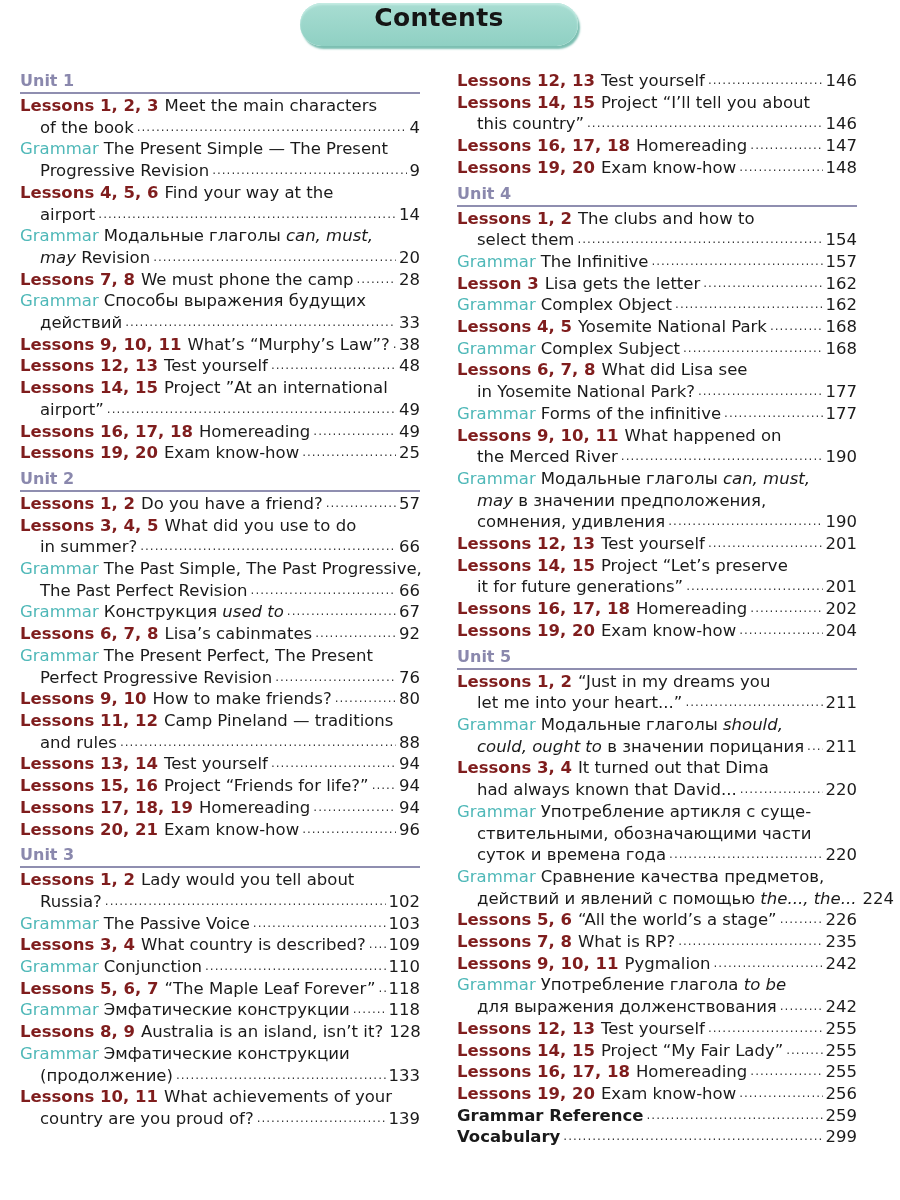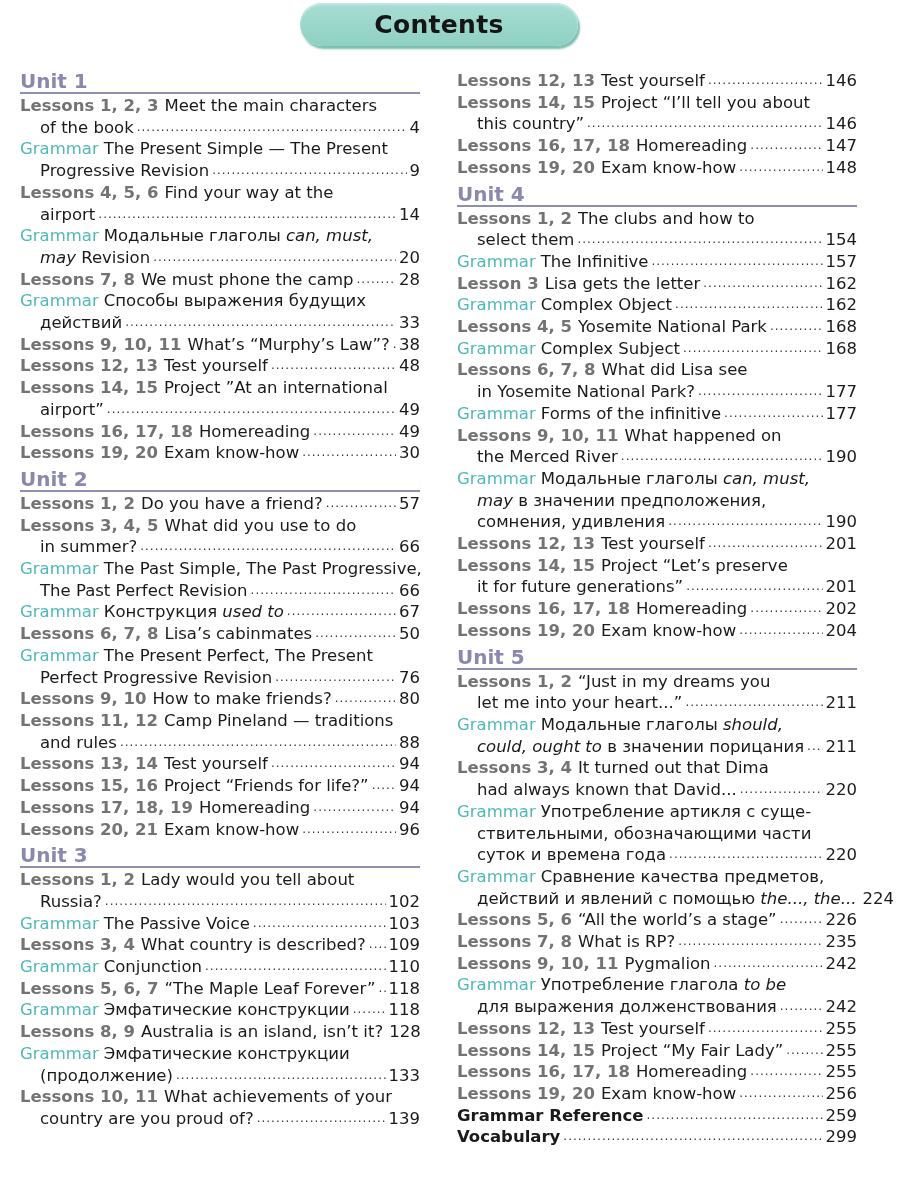--- a/index.html
+++ b/index.html
@@ -12,7 +12,7 @@
     background: linear-gradient(#a8ddd2, #8fd0c3);
     border-radius: 22px;
     box-shadow: 2px 3px 2px #7cbfb2, inset 0 2px 2px #c4ebe3;
-    display: flex; align-items: center; justify-content: center;
+    display: flex; align-items: flex-start; justify-content: center;
   }
   .title-banner span {
     font-size: 25px; font-weight: bold; color: #151515; letter-spacing: 0.3px;

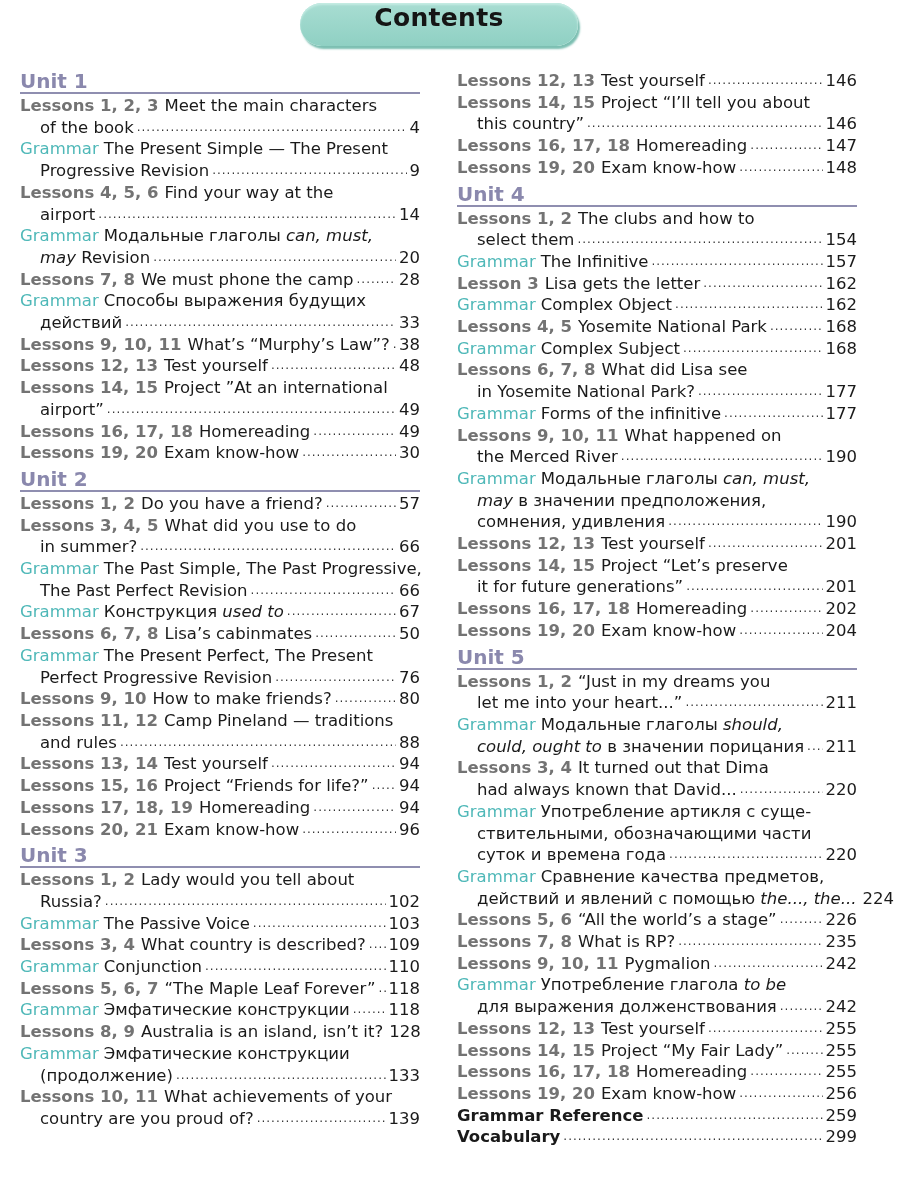--- a/index.html
+++ b/index.html
@@ -21,7 +21,7 @@
   .col.left { left: 20px; }
   .col.right { left: 457px; }
   .unit-head {
-    font-size: 20px; font-weight: bold; color: #8a88ad;
+    font-size: 16px; font-weight: bold; color: #8a88ad;
     border-bottom: 2.5px solid #8f8eb0; line-height: 22px; height: 22px;
     margin-bottom: 1px;
   }

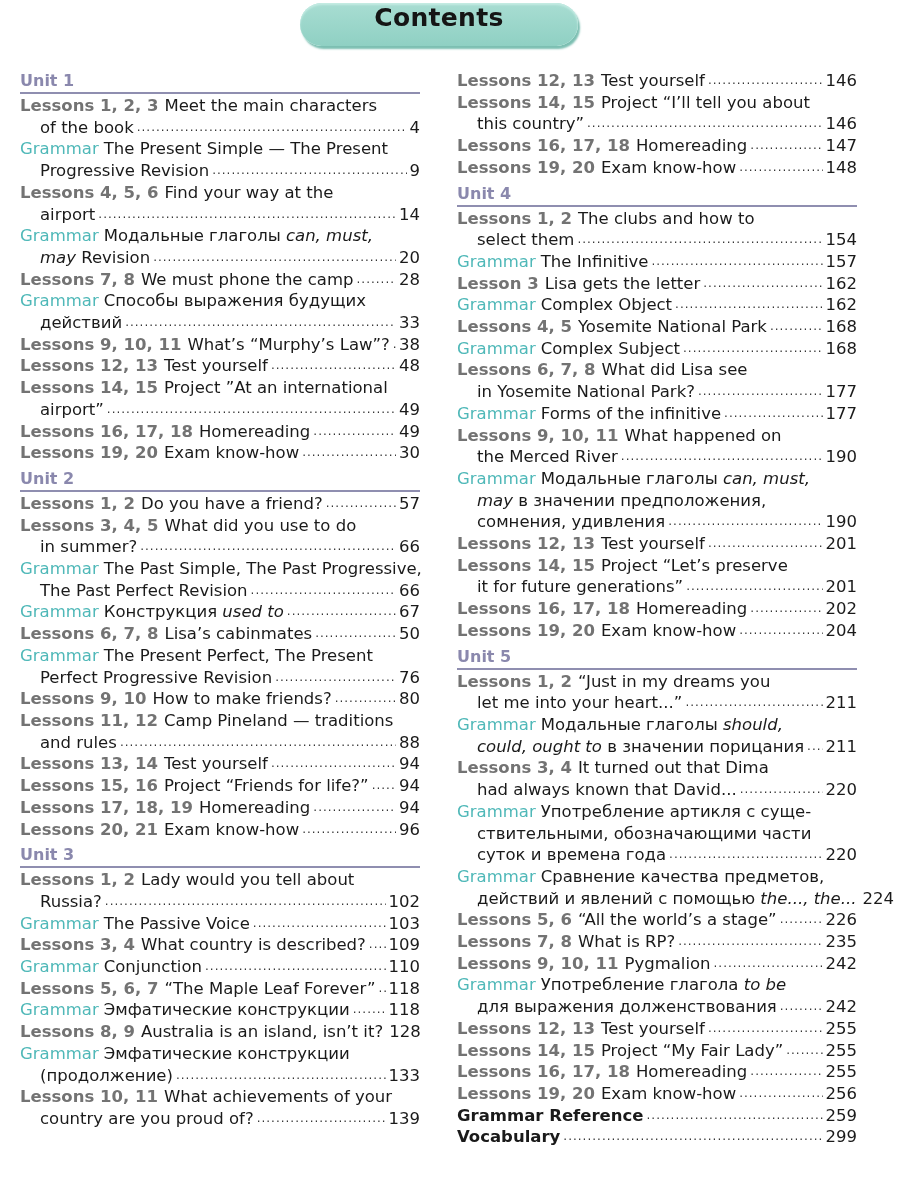--- a/index.html
+++ b/index.html
@@ -29,7 +29,7 @@
   .entry { font-size: 16.5px; line-height: 21.7px; }
   .line { display: flex; white-space: nowrap; }
   .line.indent { padding-left: 20px; align-items: center; }
-  .prefix-bold { font-weight: bold; color: #737373; margin-right: 6px; }
+  .prefix-bold { font-weight: bold; color: #7f1d1d; margin-right: 6px; }
   .prefix-grammar { color: #4fb8b8; margin-right: 5px; text-align: right; }
   .txt { flex: 0 0 auto; }
   .dots {

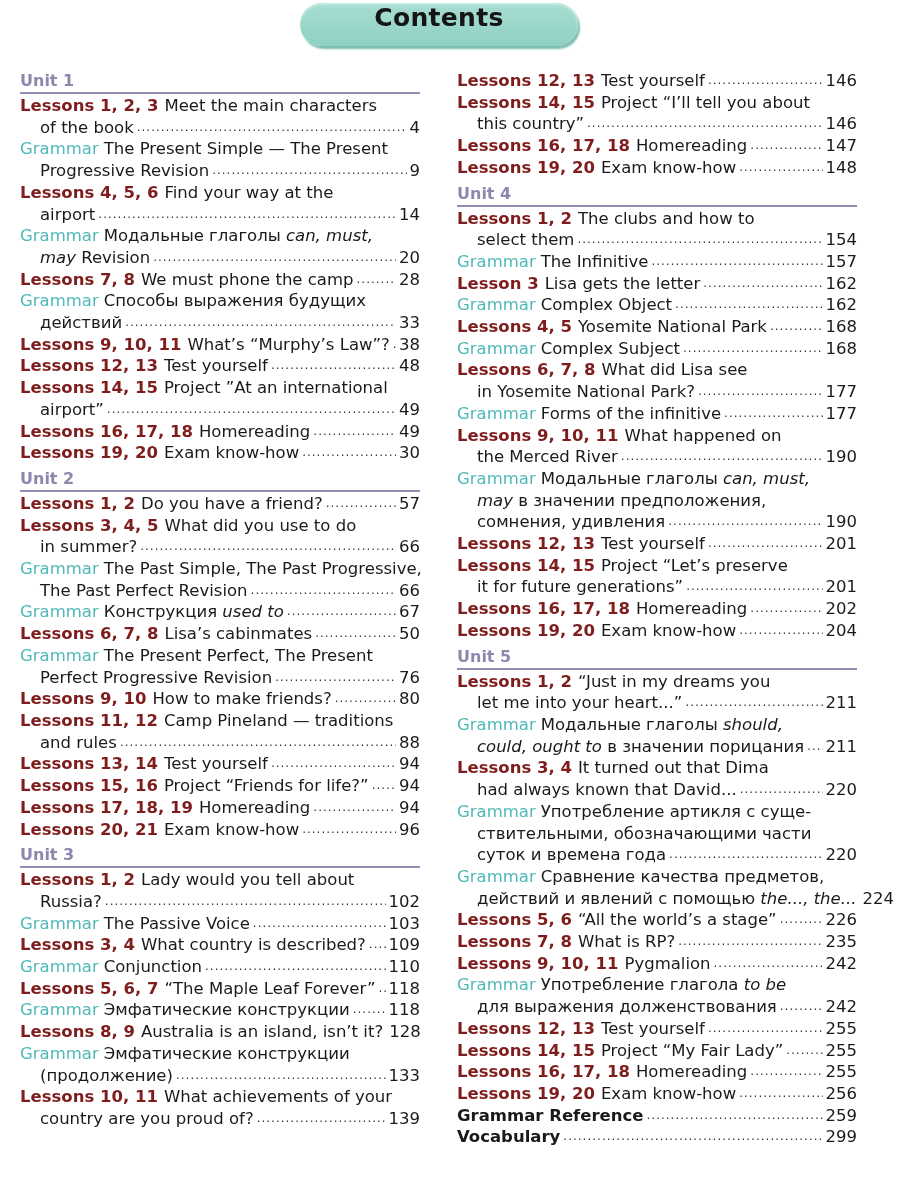--- a/index.html
+++ b/index.html
@@ -155,7 +155,7 @@
         <span class="prefix-bold">Lessons 19, 20</span>
         <span class="txt">Exam know-how</span>
         <span class="dots"></span>
-        <span class="page">30</span>
+        <span class="page">25</span>
       </div>
     </div>
     <div class="unit-head gap">Unit 2</div>

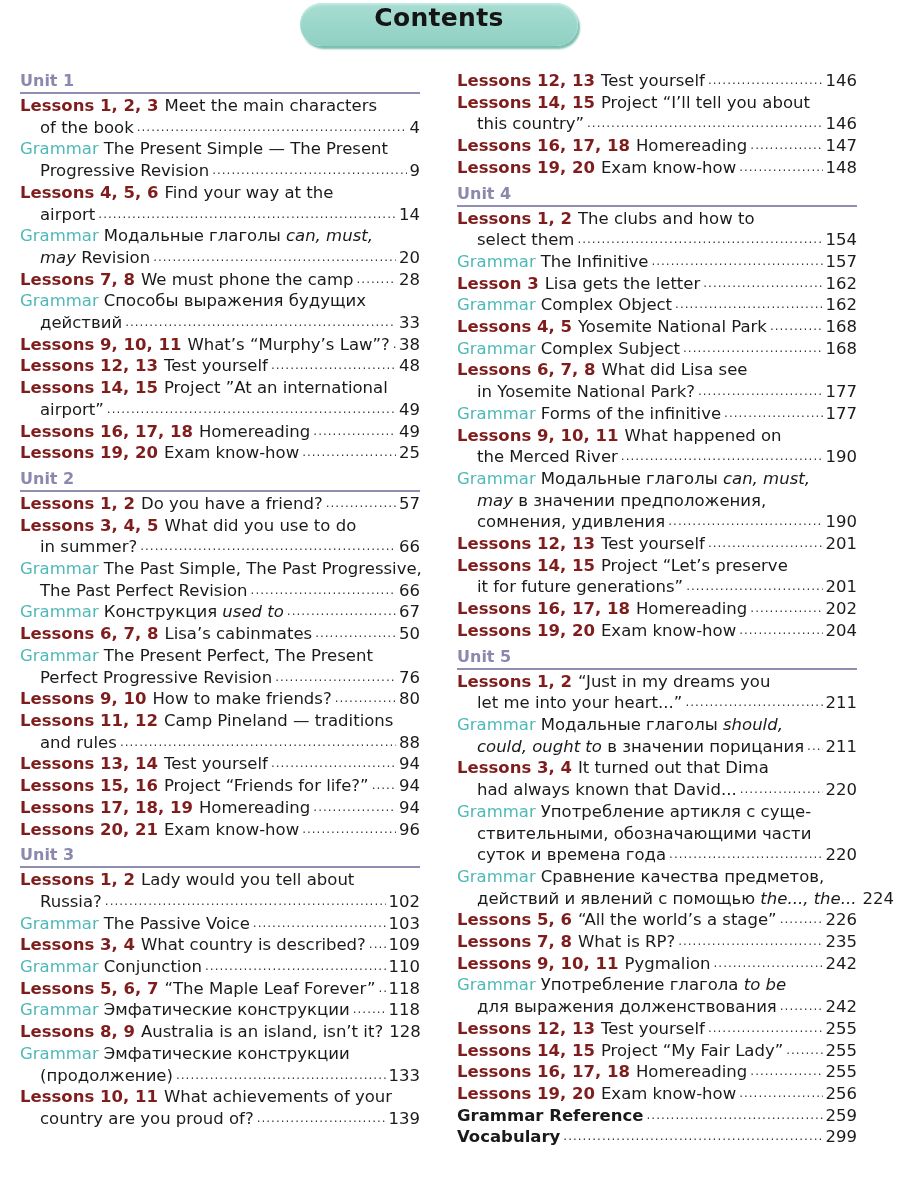--- a/index.html
+++ b/index.html
@@ -202,7 +202,7 @@
         <span class="prefix-bold">Lessons 6, 7, 8</span>
         <span class="txt">Lisa’s cabinmates</span>
         <span class="dots"></span>
-        <span class="page">50</span>
+        <span class="page">92</span>
       </div>
     </div>
     <div class="entry">

